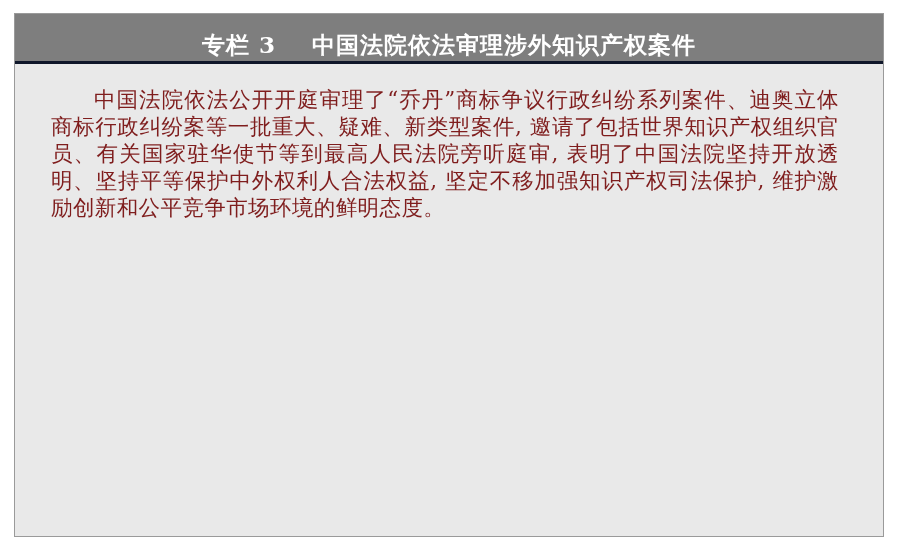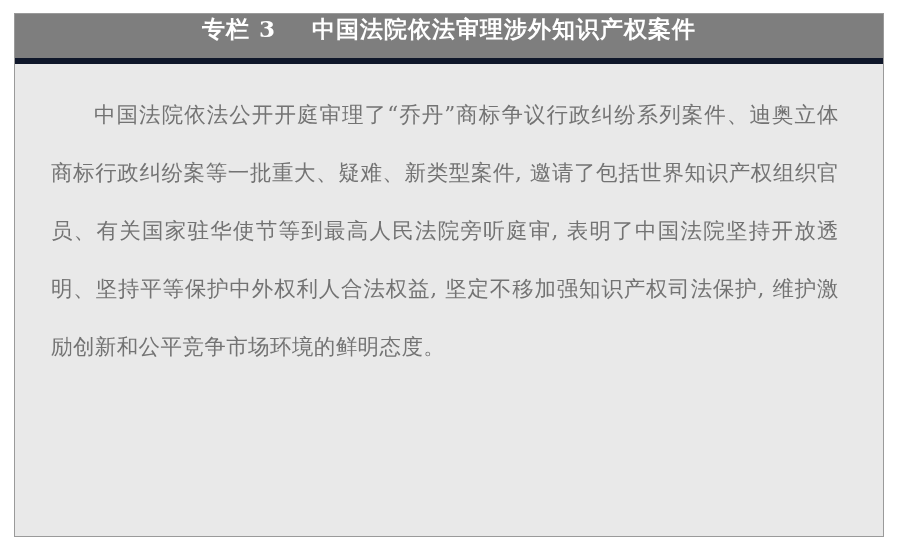--- a/index.html
+++ b/index.html
@@ -26,9 +26,9 @@
   .box-header {
     height: 50px;
     background: #7e7e7e;
-    border-bottom: 6px solid #0f172a;
+    border-bottom: 3px solid #0f172a;
     display: flex;
-    align-items: flex-start;
+    align-items: flex-end;
     justify-content: center;
     box-sizing: border-box;
   }

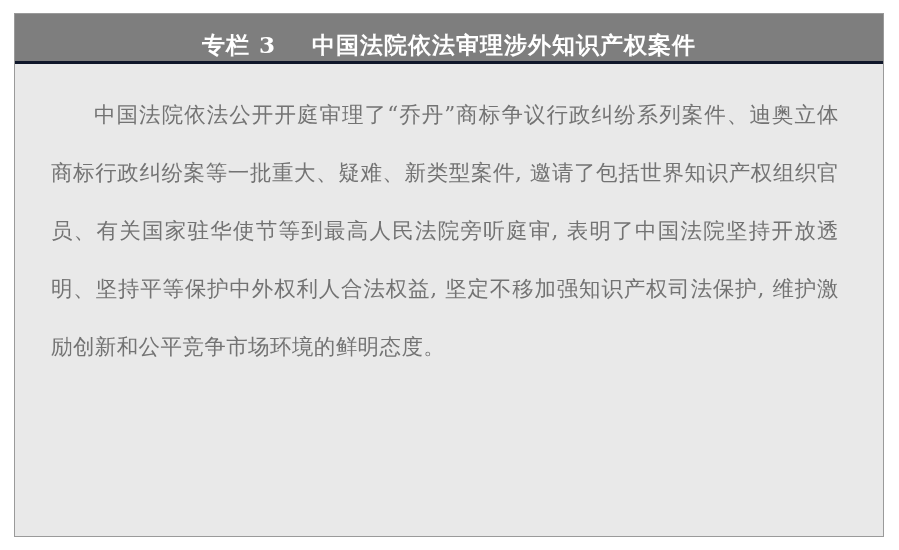--- a/index.html
+++ b/index.html
@@ -46,8 +46,8 @@
   }
   .para {
     font-size: 21.5px;
-    line-height: 58px;
-    color: #737373;
+    line-height: 27px;
+    color: #7f1d1d;
     text-indent: 2em;
     text-align: justify;
     text-justify: inter-ideograph;

